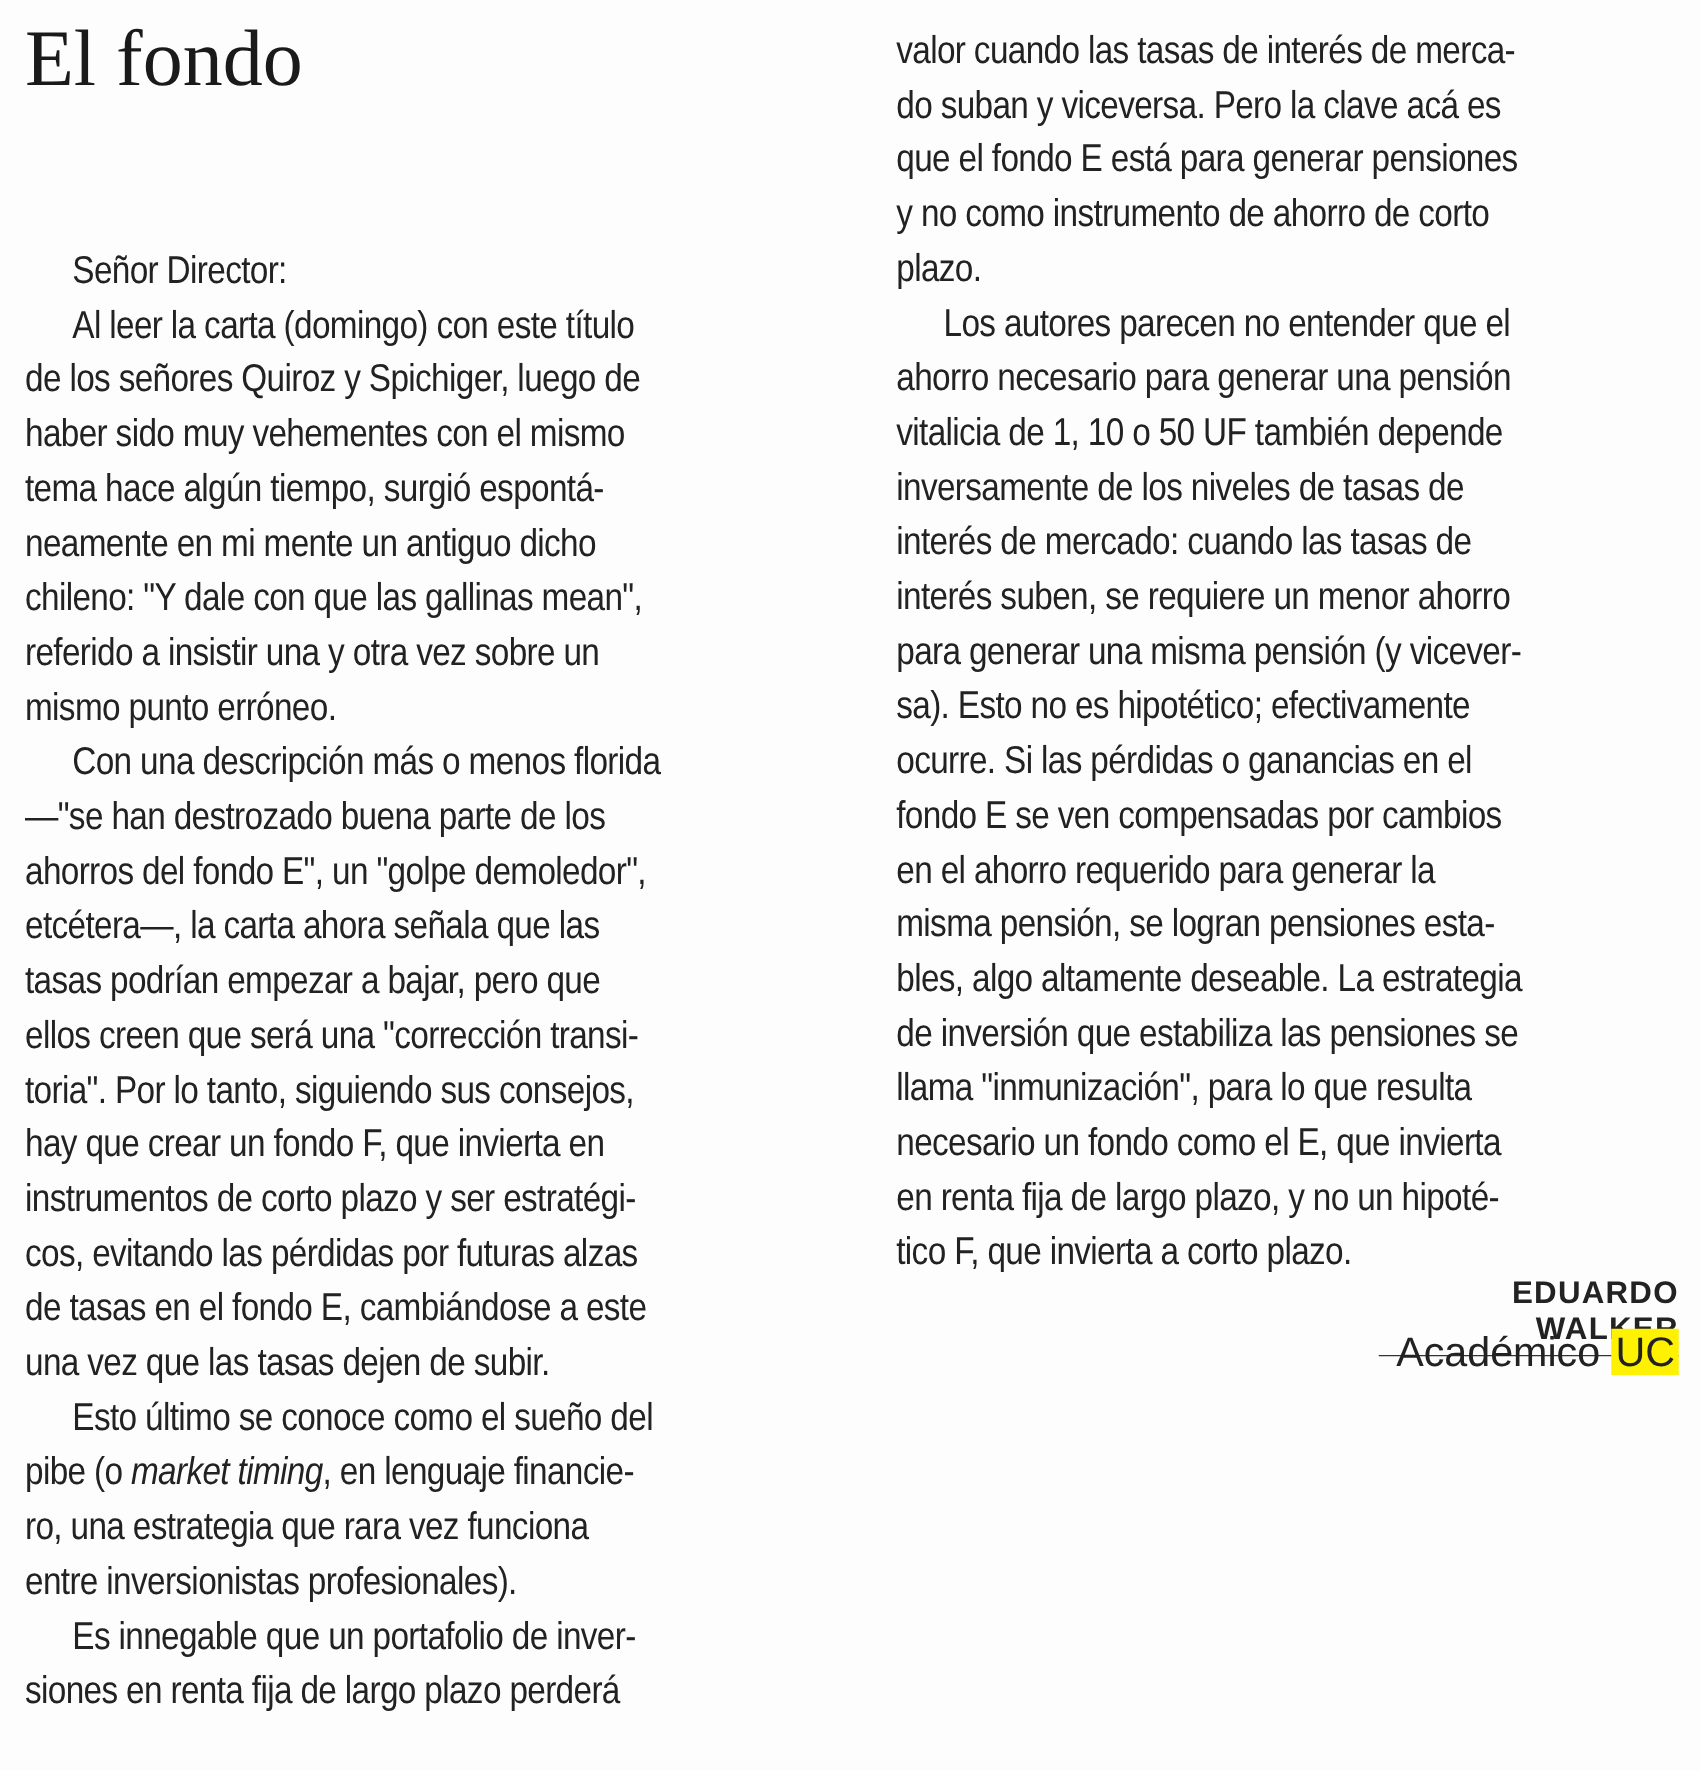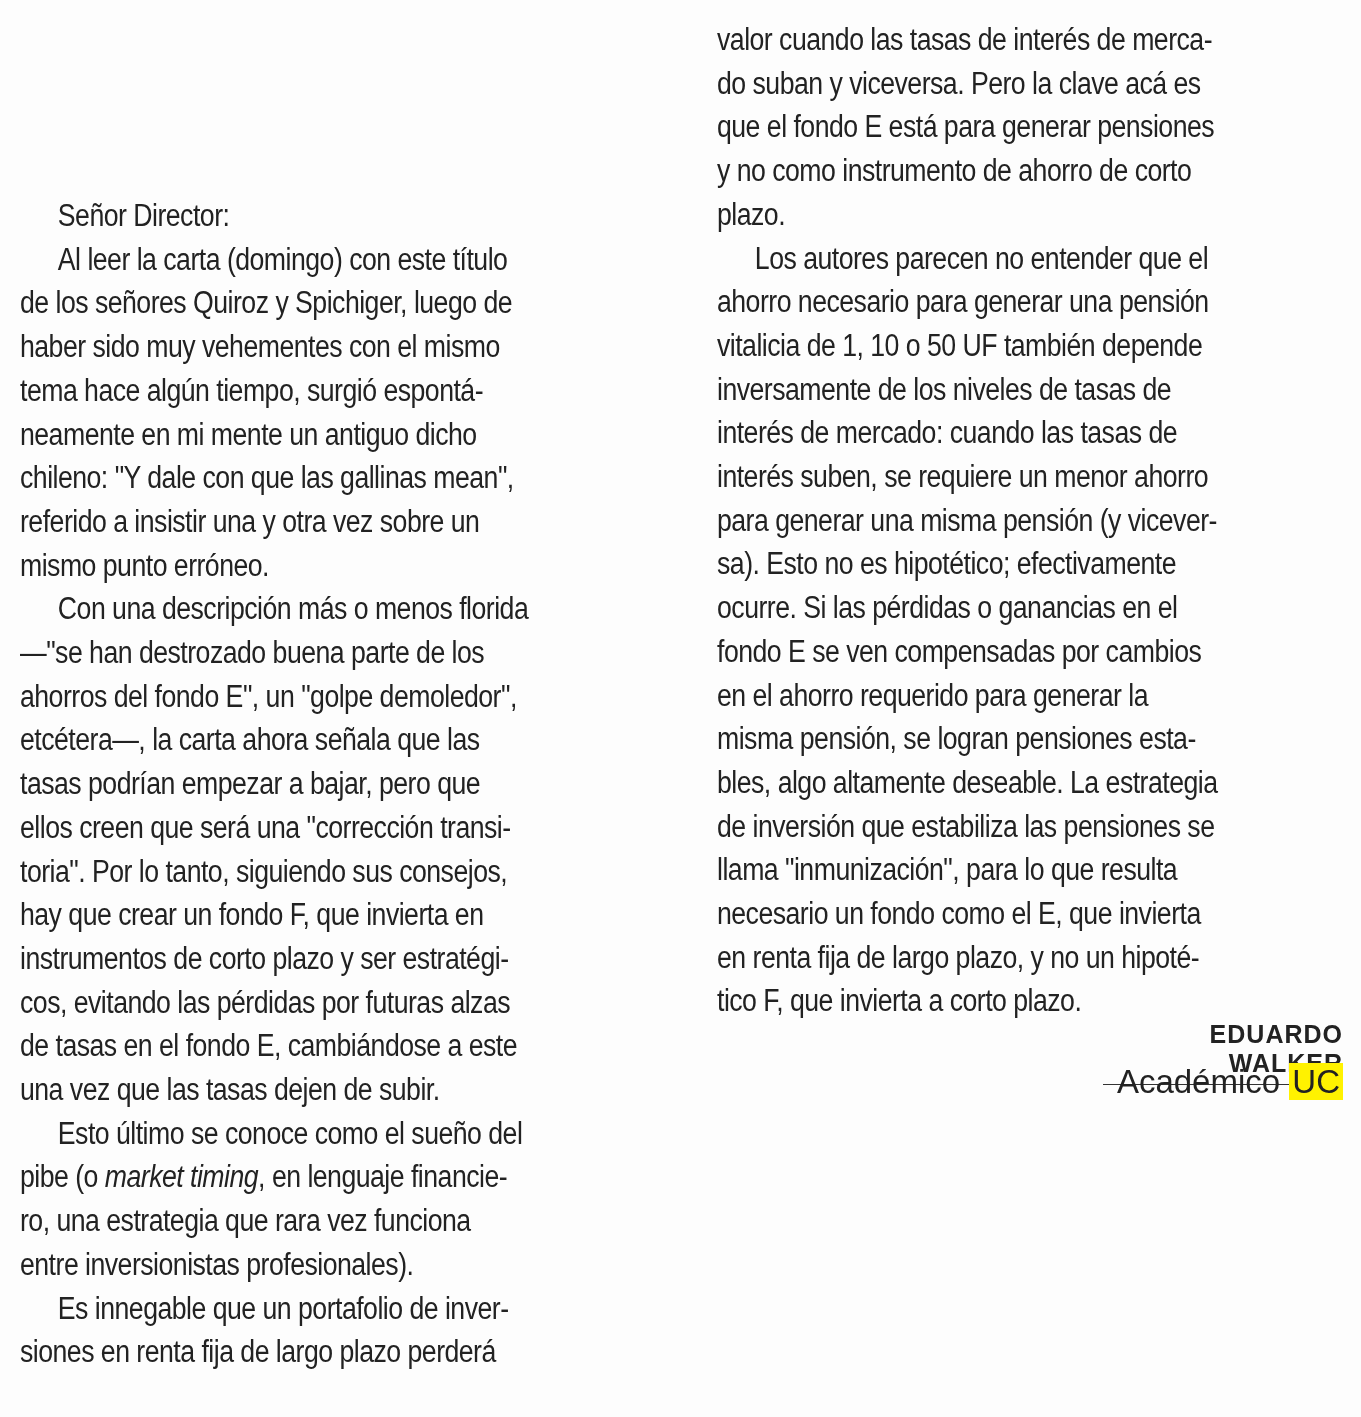--- a/index.html
+++ b/index.html
@@ -20,6 +20,7 @@
 <body>
 
 <h1 class="title">
+  <span class="line">El fondo</span>
 </h1>
 
 <div class="col col1">

